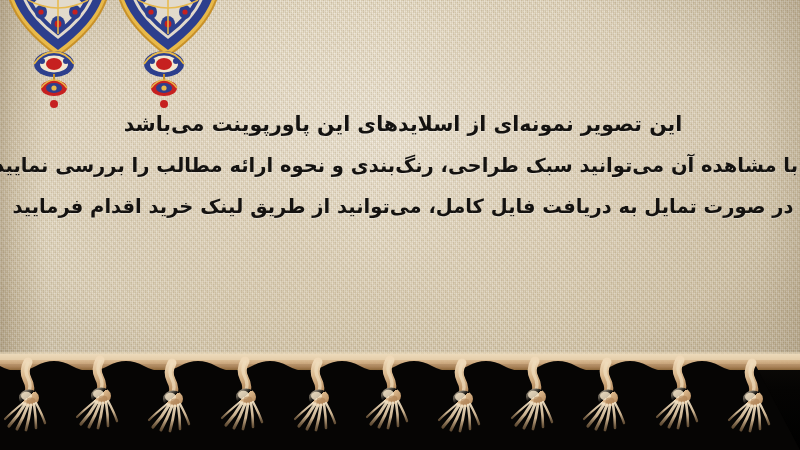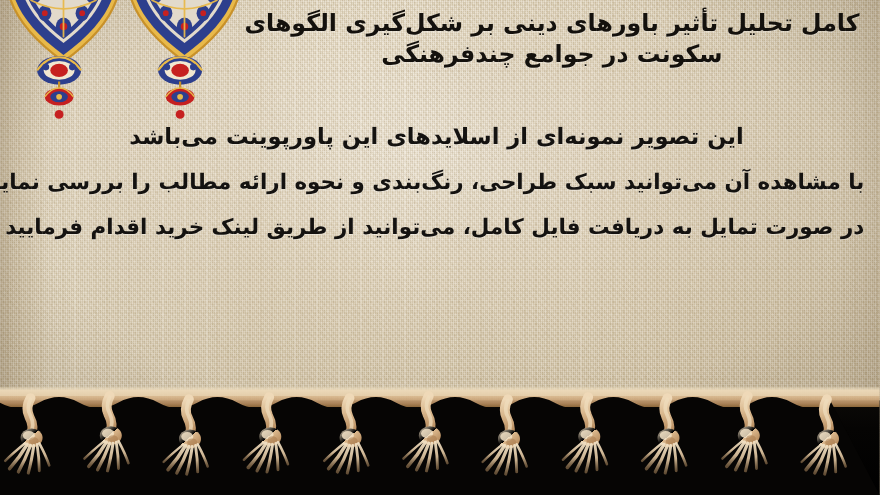--- a/index.html
+++ b/index.html
@@ -264,10 +264,6 @@
     </svg>
   </div>
 
-  <div class="title-block nosel">
-    <div class="title-line">کامل تحلیل تأثیر باورهای دینی بر شکل‌گیری الگوهای</div>
-    <div class="title-line">سکونت در جوامع چندفرهنگی</div>
-  </div>
 
   <div class="body-block nosel">
     <div class="body-line l1">این تصویر نمونه‌ای از اسلایدهای این پاورپوینت می‌باشد</div>

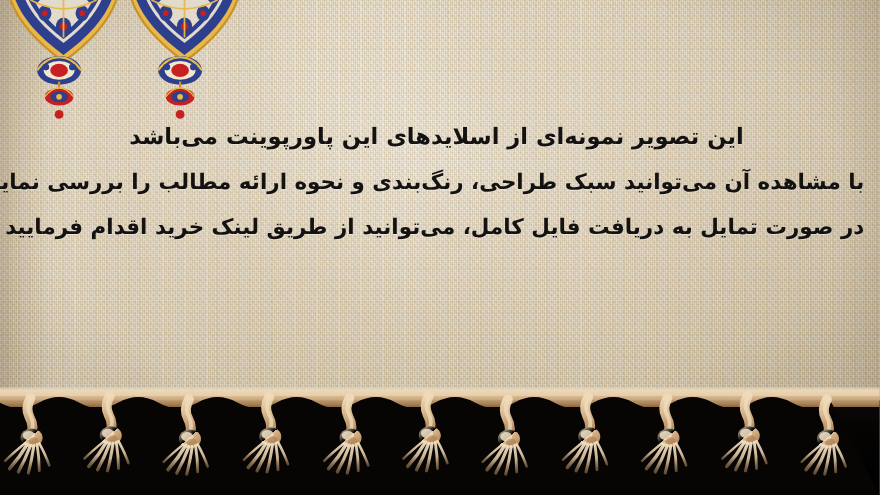--- a/index.html
+++ b/index.html
@@ -115,7 +115,7 @@
   .body-block {
     position: absolute;
     top: 112px;
-    right: 14px;
+    right: 2px;
     left: 8px;
     text-align: center;
   }

